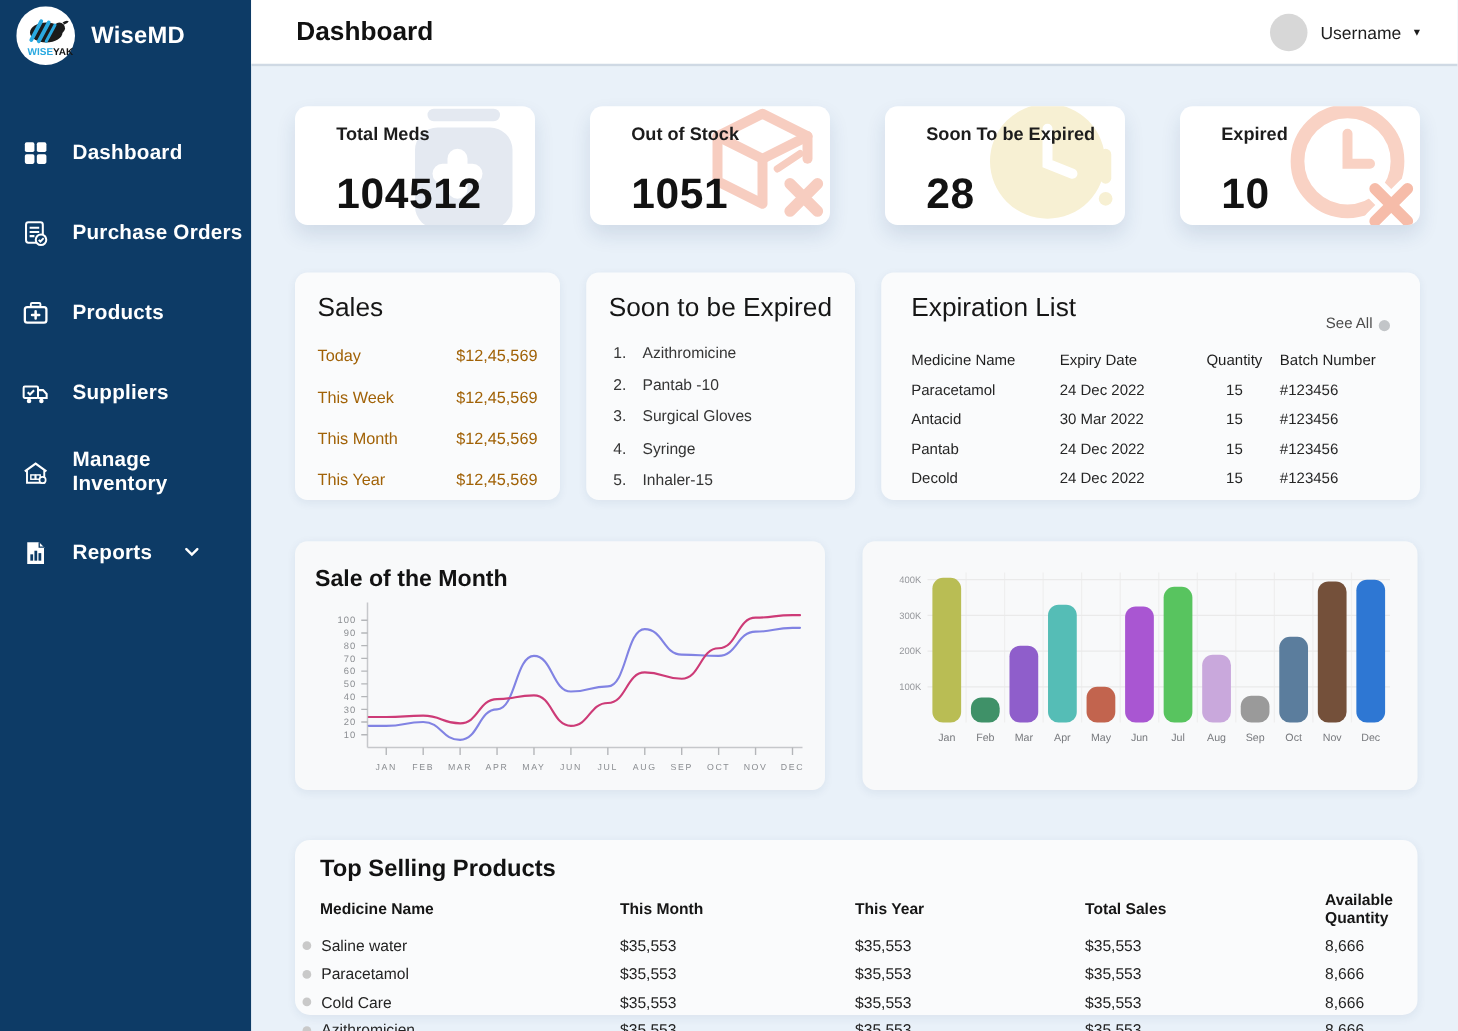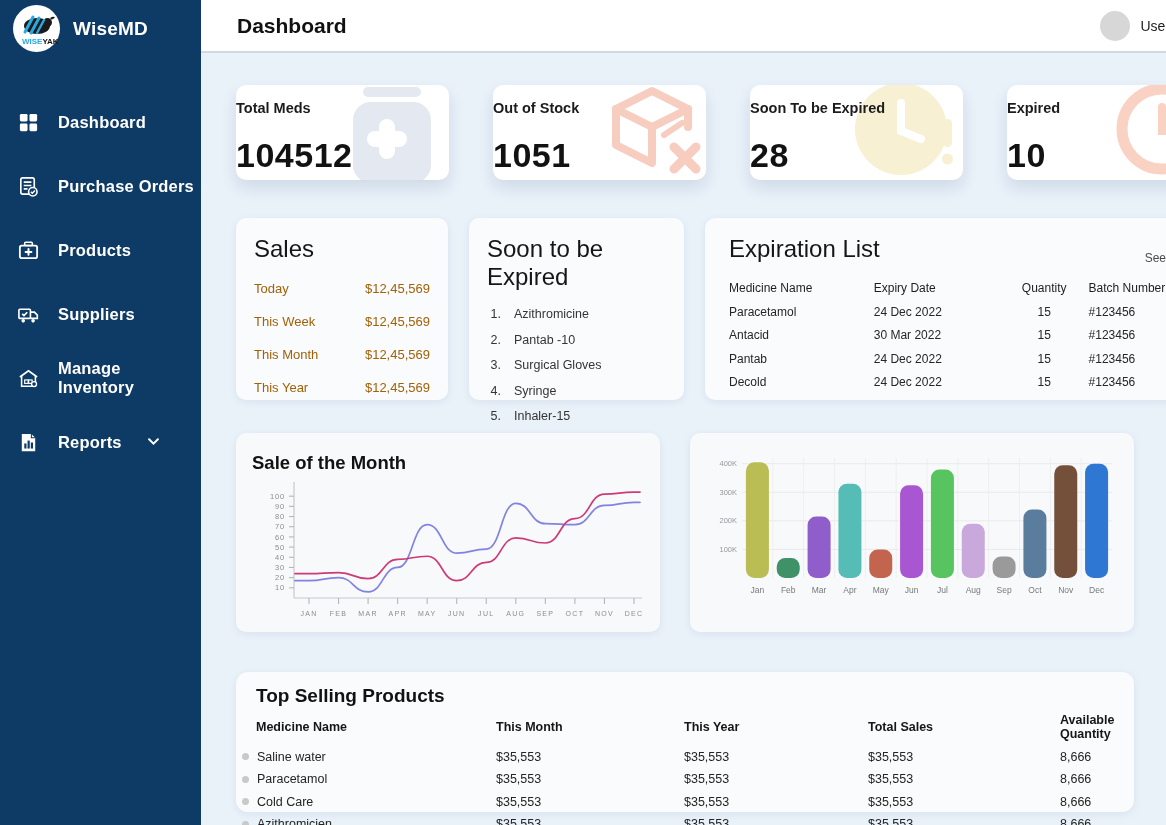--- a/index.html
+++ b/index.html
@@ -32,8 +32,8 @@
 
   
   .stats-row { display:flex; gap:44px; margin-bottom:38px; }
-  .stat-card { position:relative; width:213px; height:95px; background:#fff; border-radius:10px;
-    box-shadow:0 8px 16px rgba(23,58,106,.12); padding:15px 0 0 0; overflow:hidden; }
+  .stat-card { position:relative; width:192px; height:95px; background:#fff; border-radius:10px;
+    box-shadow:0 8px 16px rgba(23,58,106,.12); padding:15px 0 0 33px; overflow:hidden; }
   .stat-label { font-size:14.5px; font-weight:600; color:#1c1c1c; position:relative; z-index:2; }
   .stat-value { font-size:34px; font-weight:700; color:#121212; margin-top:20px; letter-spacing:.5px; position:relative; z-index:2; }
   .stat-icon { position:absolute; z-index:1; }

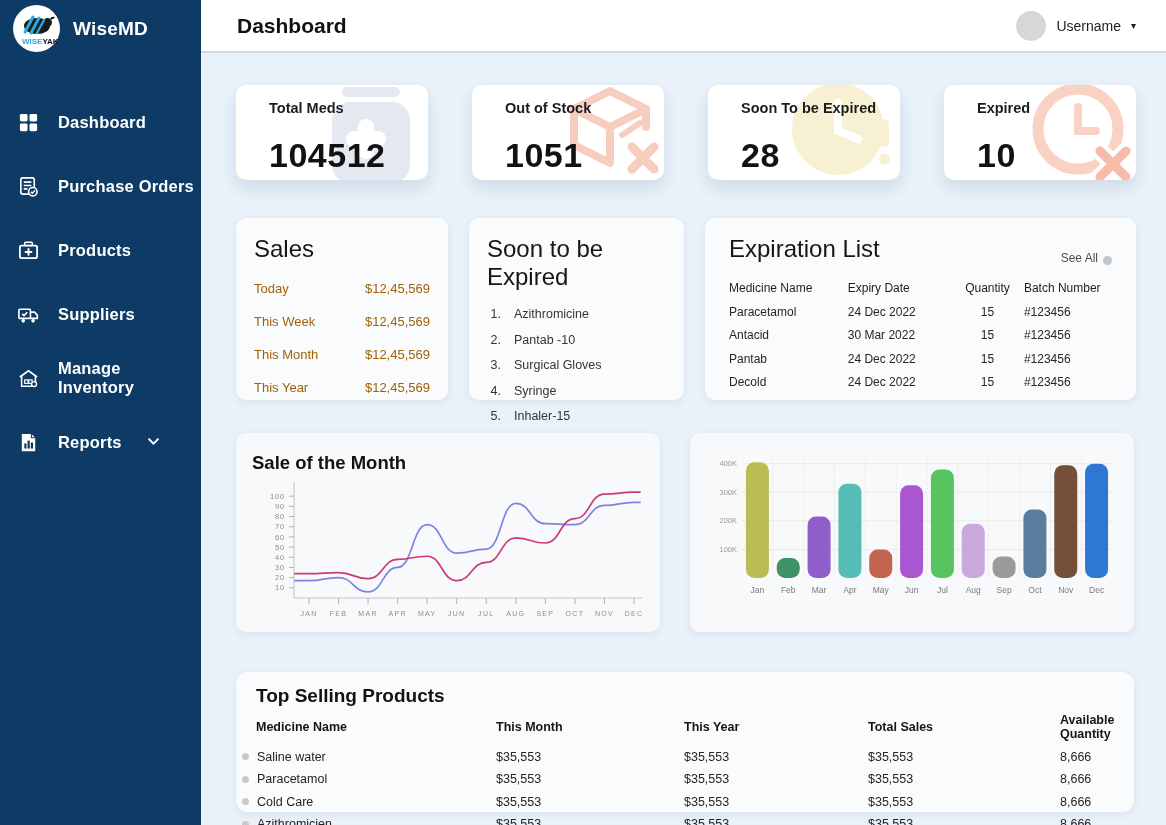--- a/index.html
+++ b/index.html
@@ -43,7 +43,7 @@
 
   .row2 { display:flex; gap:21px; margin-bottom:33px; }
   .sales-card { width:212px; height:182px; padding:17px 18px; }
-  .card-title { font-size:24px; font-weight:500; color:#161616; }
+  .card-title { font-size:21px; font-weight:500; color:#161616; }
   .sales-row { display:flex; justify-content:space-between; margin-top:18px; font-size:13px; color:#a16207; }
   .soon-card { width:215px; height:182px; padding:17px 18px; }
   .soon-list { margin-top:16px; }

